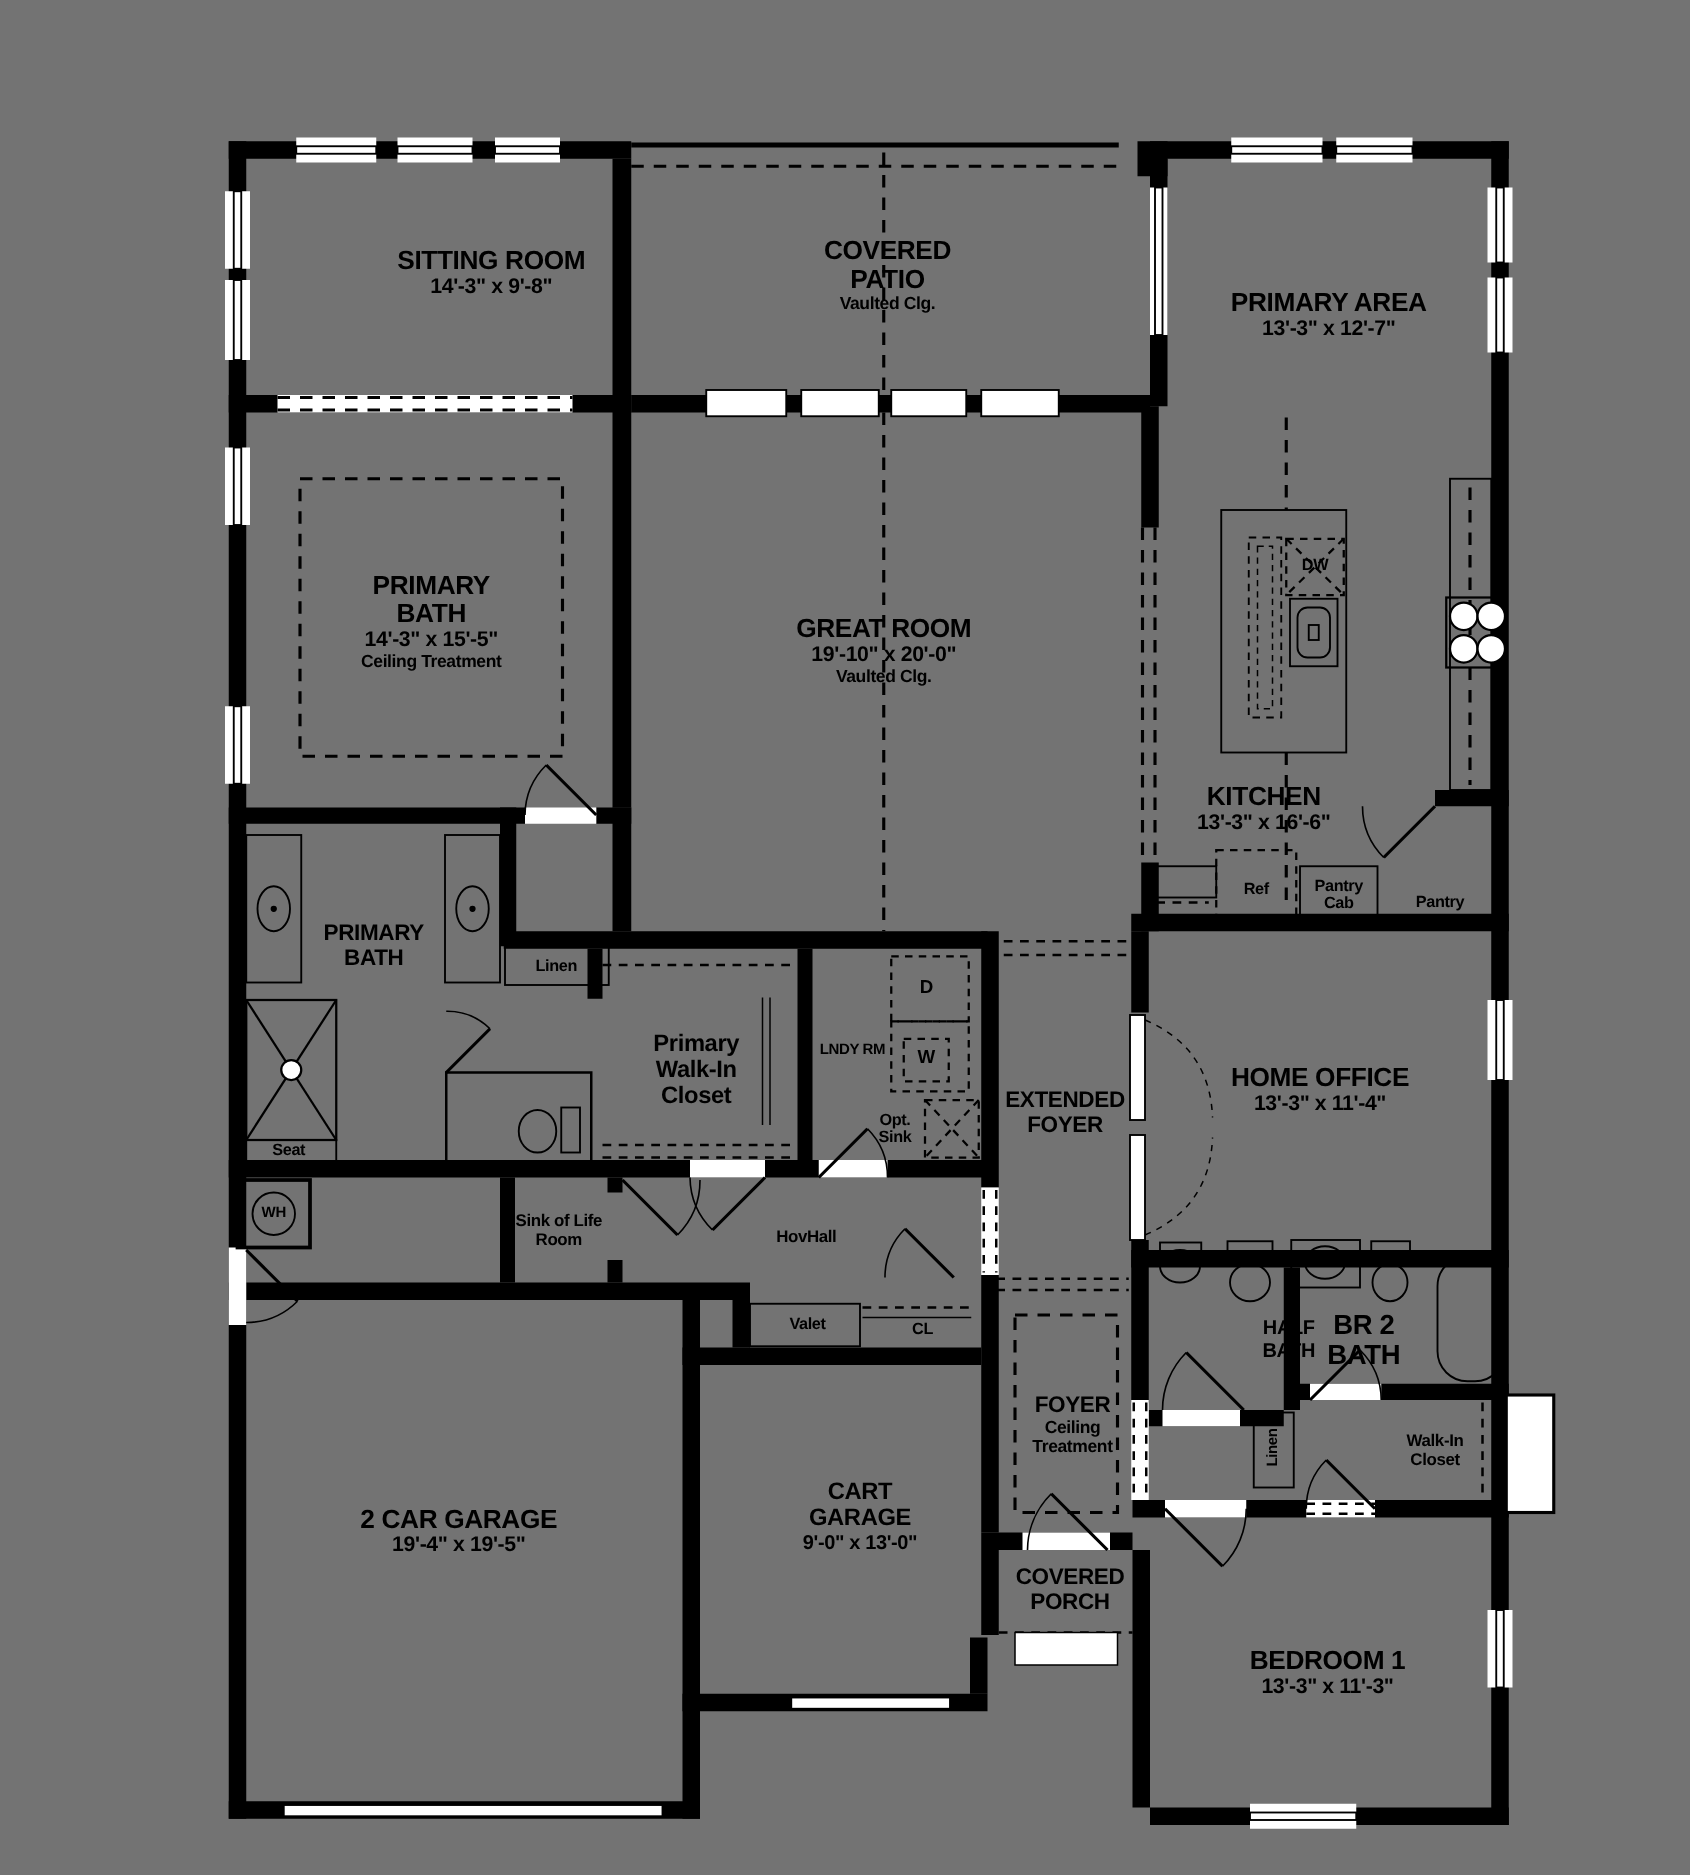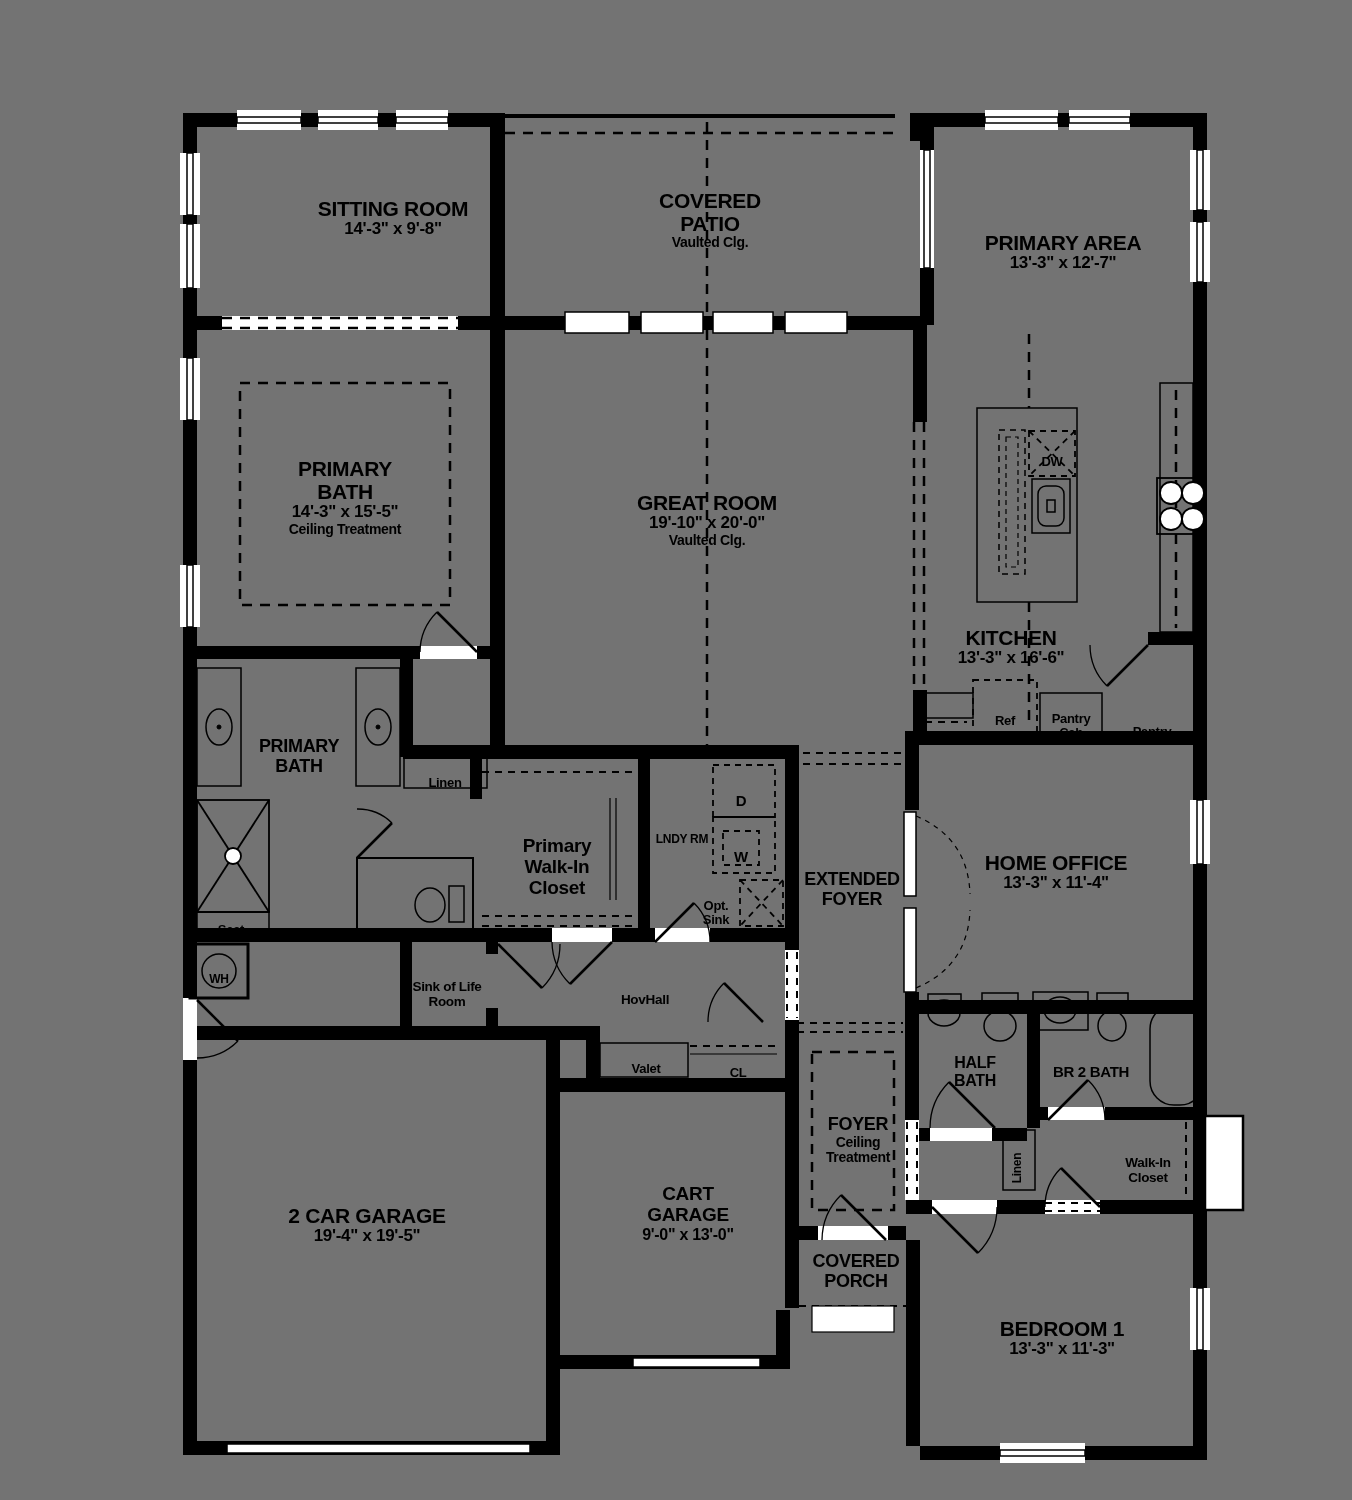--- a/index.html
+++ b/index.html
@@ -11,7 +11,7 @@
   .nm{font-size:21px;}
   .dim{font-size:17px;}
   .note{font-size:14px;font-weight:bold;}
-  .sm{font-size:13px;margin-top:10px;}
+  .sm{font-size:13px;}
   .vert{writing-mode:vertical-rl;transform:translate(-50%,-50%) rotate(180deg);}
 </style>
 </head>

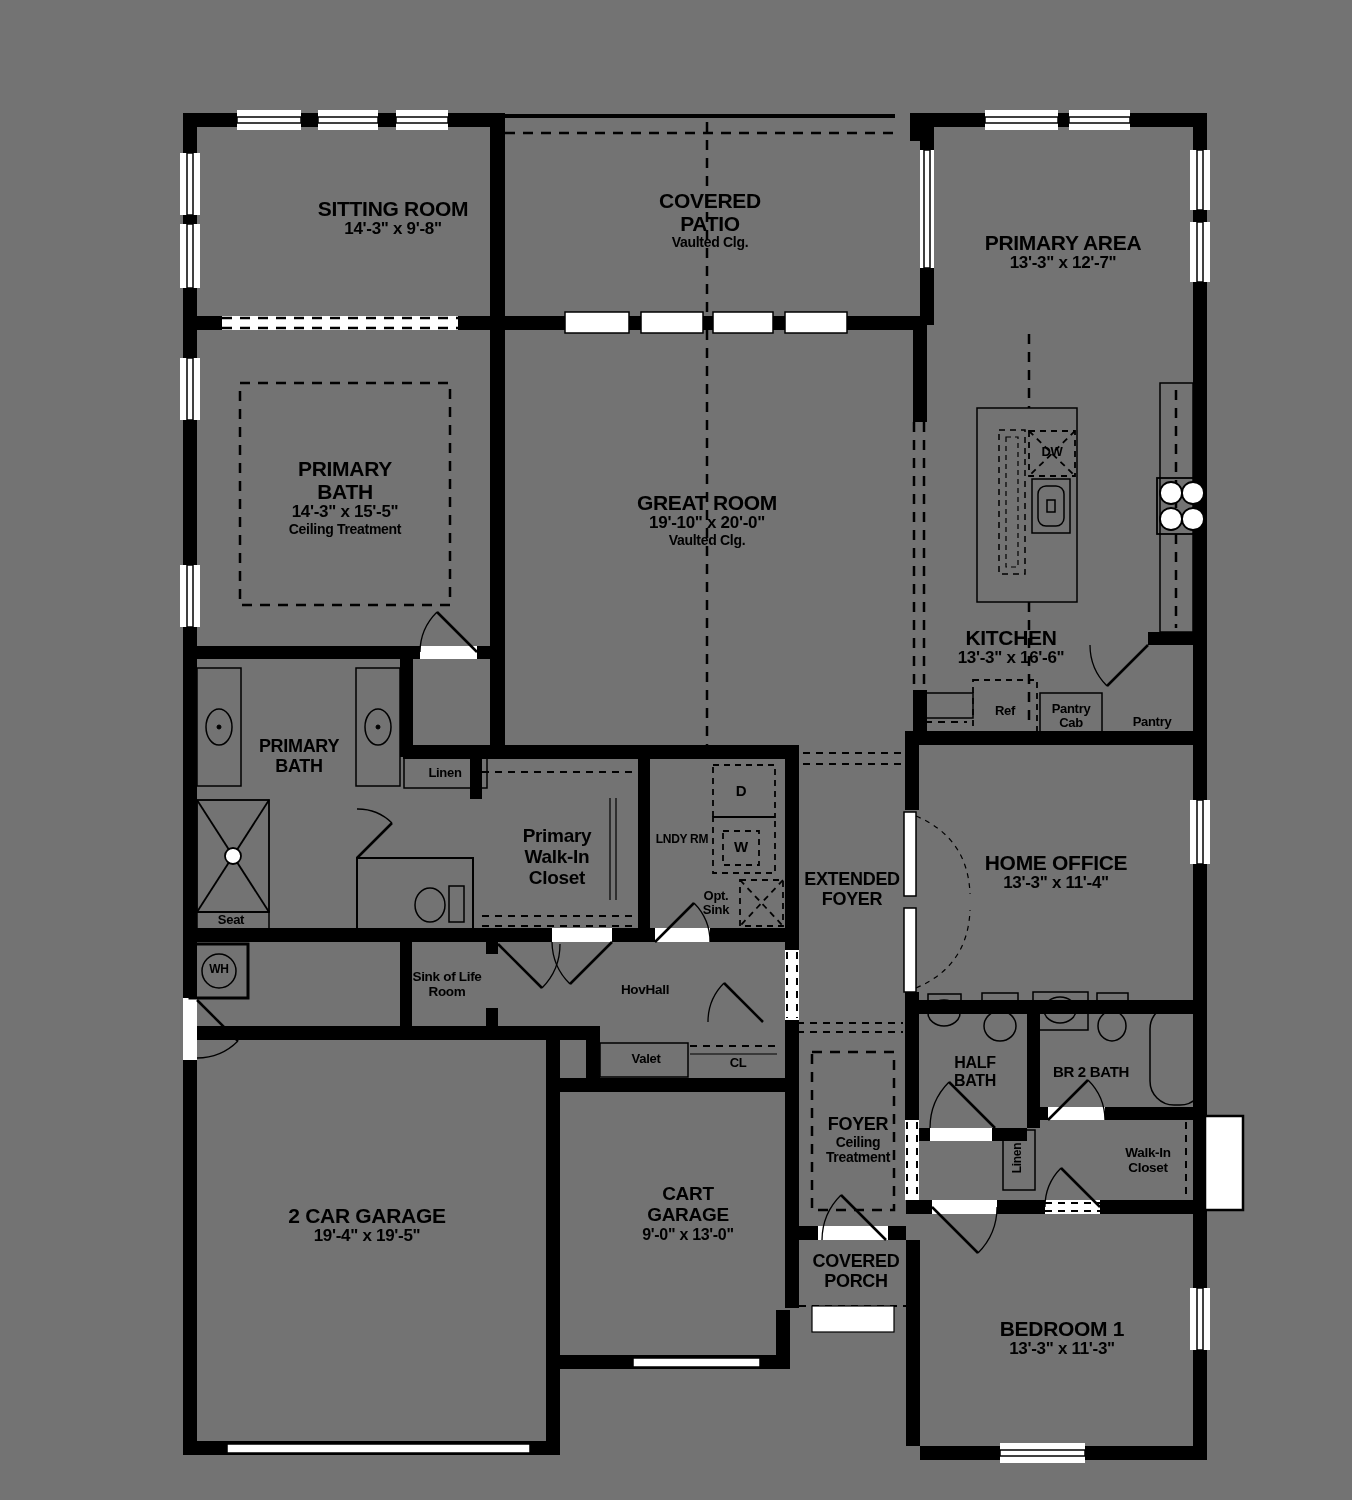--- a/index.html
+++ b/index.html
@@ -377,7 +377,7 @@
     <div>HovHall</div>
   </div>
 
-  <div class="lbl" style="left:975px;top:1072px;width:84px">
+  <div class="lbl" style="left:1031px;top:1072px;width:84px">
     <div class="nm" style="font-size:16px">HALF BATH</div>
   </div>
 

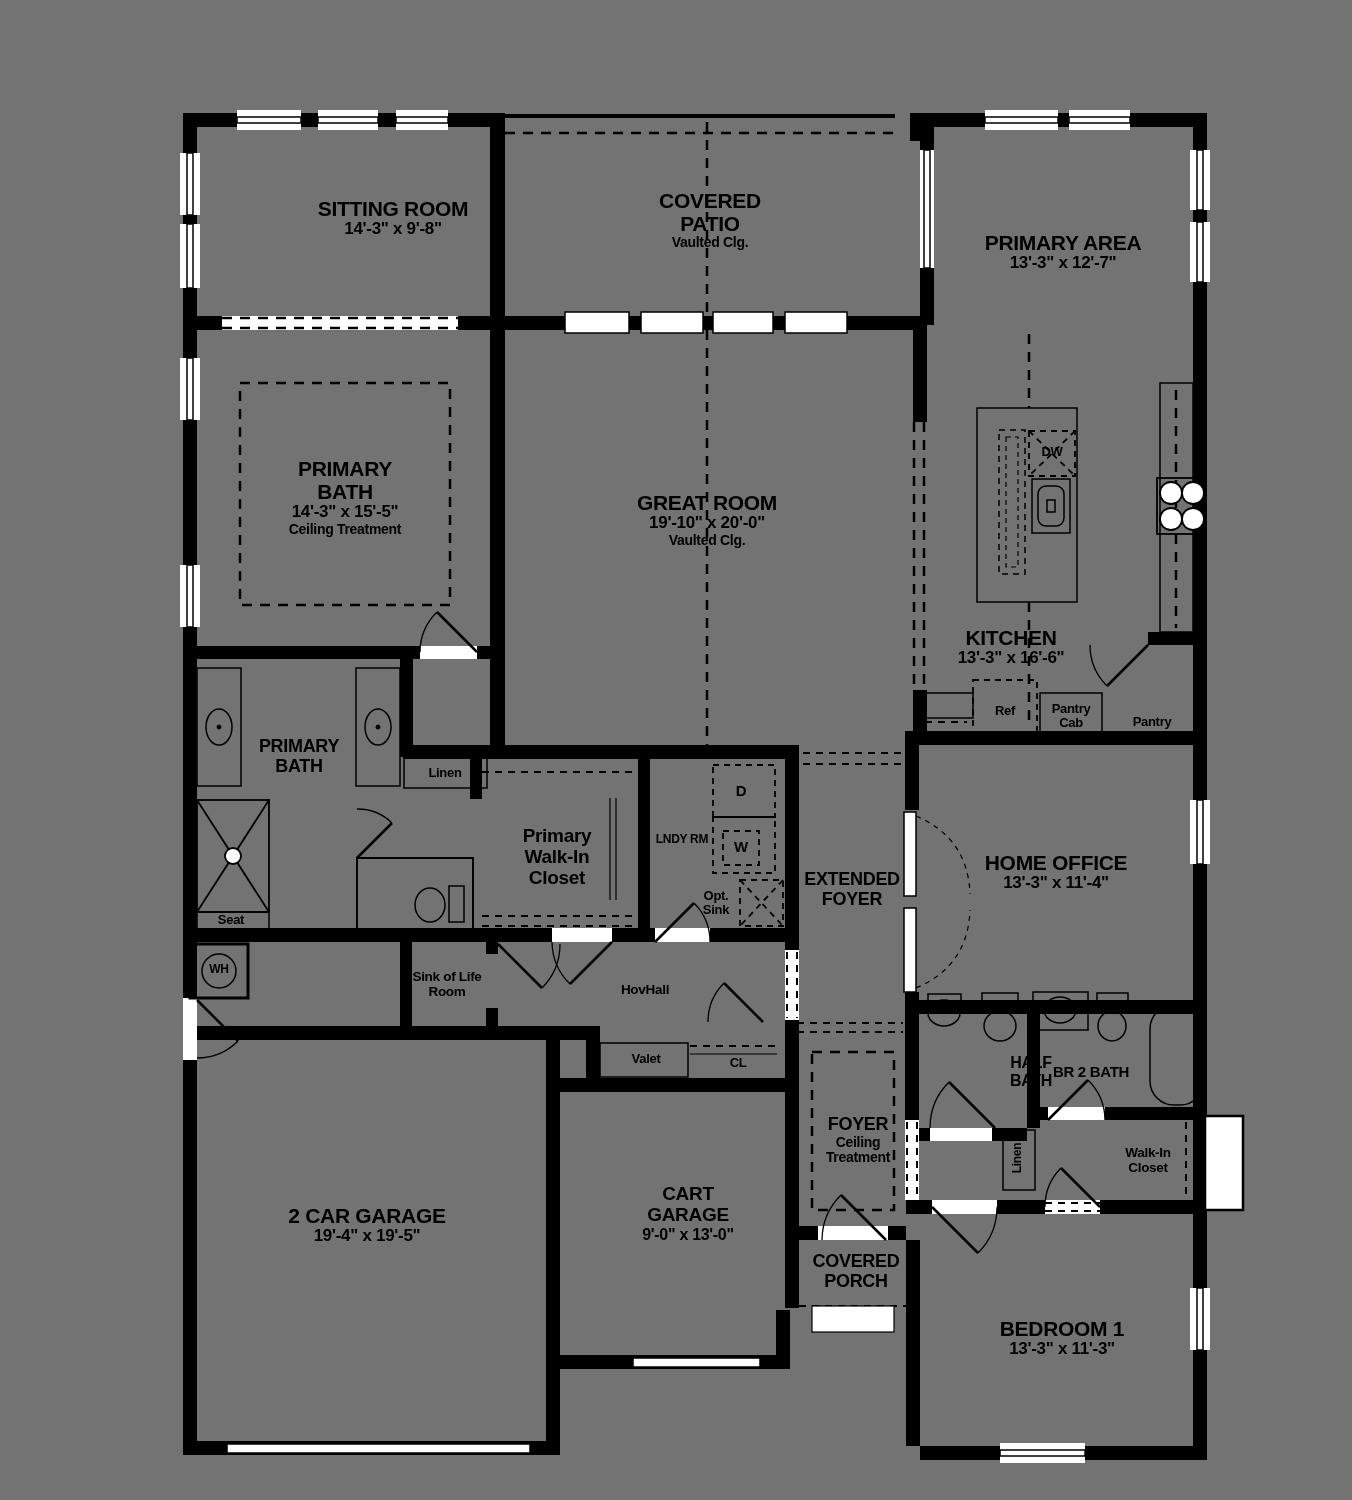--- a/index.html
+++ b/index.html
@@ -382,7 +382,7 @@
   </div>
 
   <div class="lbl" style="left:1091px;top:1072px;width:84px">
-    <div class="nm" style="font-size:15px">BR 2 BATH</div>
+    <div class="nm" style="font-size:22px">BR 2 BATH</div>
   </div>
 
   <div class="lbl sm" style="left:1148px;top:1161px;width:82px;font-size:13.5px">

